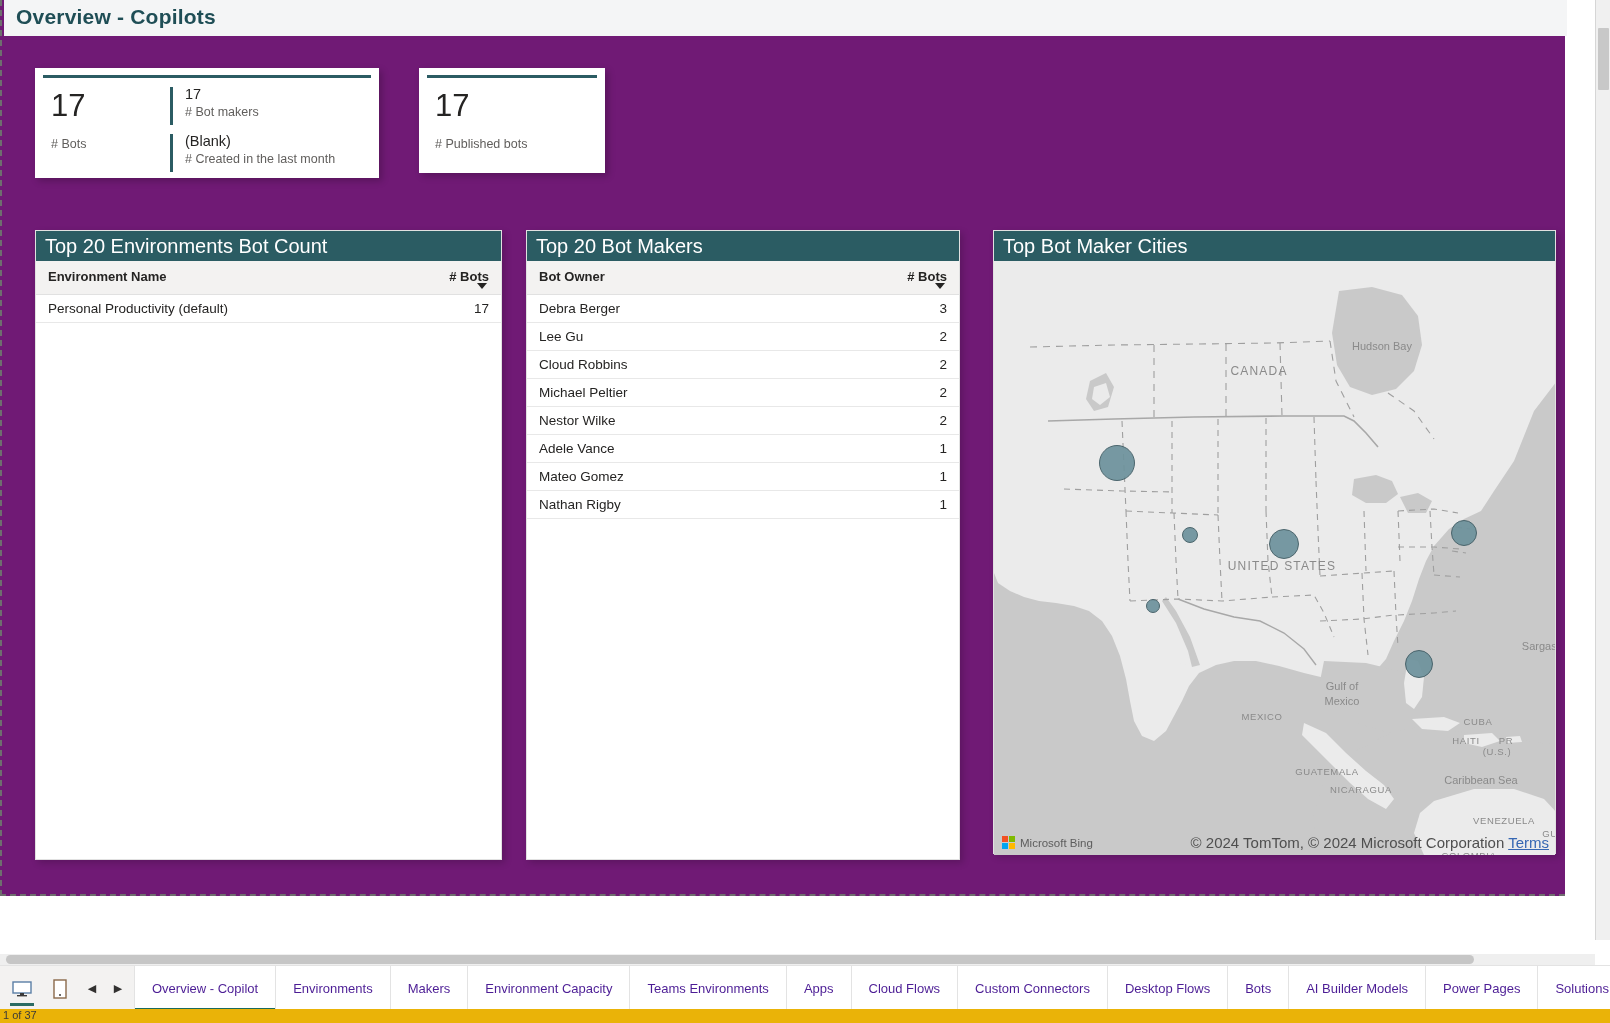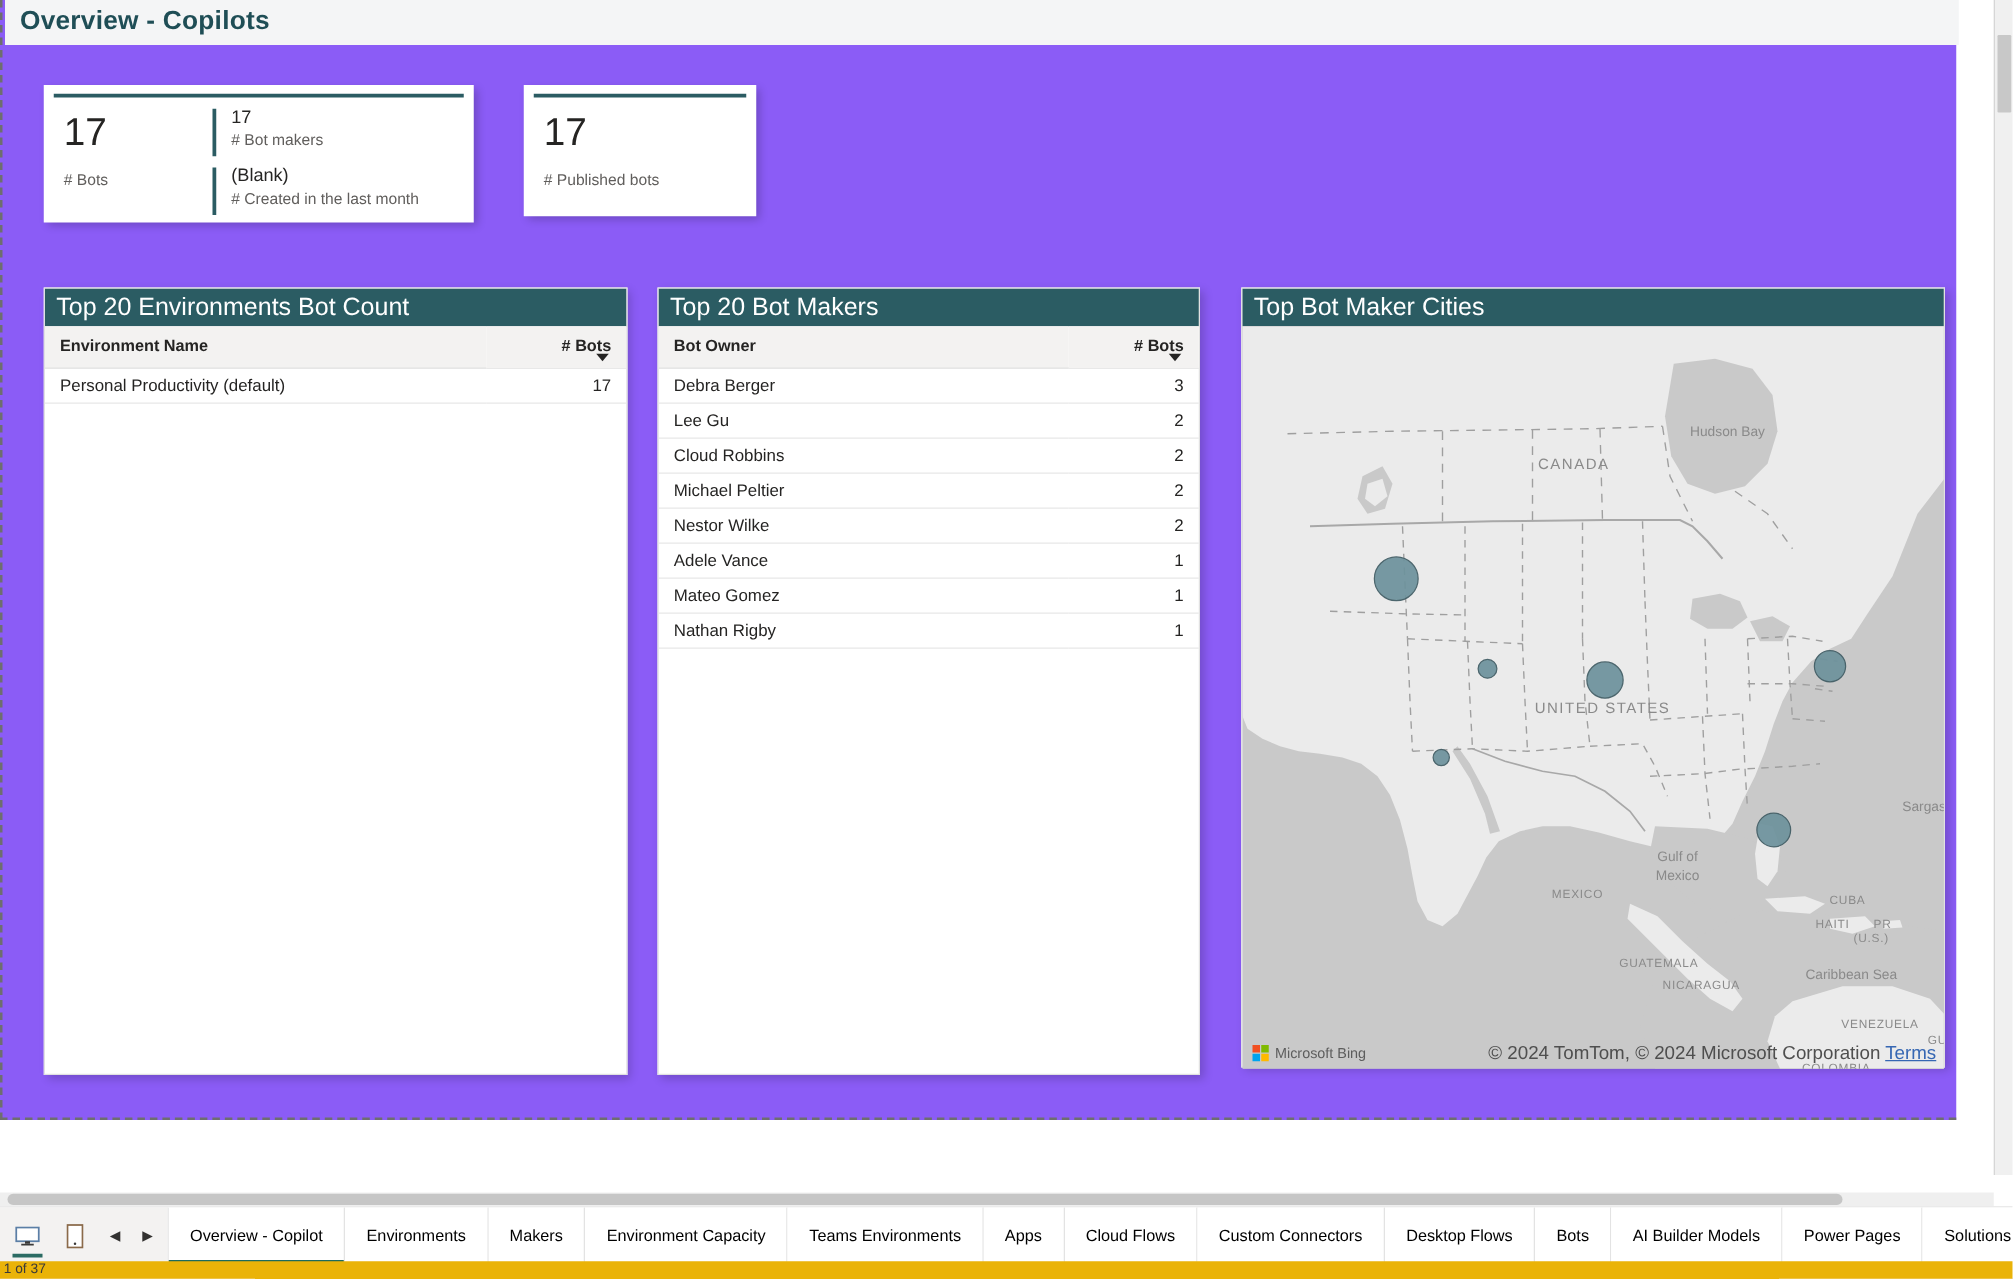--- a/index.html
+++ b/index.html
@@ -17,7 +17,7 @@
     width: 1565px; height: 896px;
     border-left: 2px dashed #6e6e6e;
     border-bottom: 2px dashed #6e6e6e;
-    background: #8b5cf6;
+    background: #701a75;
   }
 
   

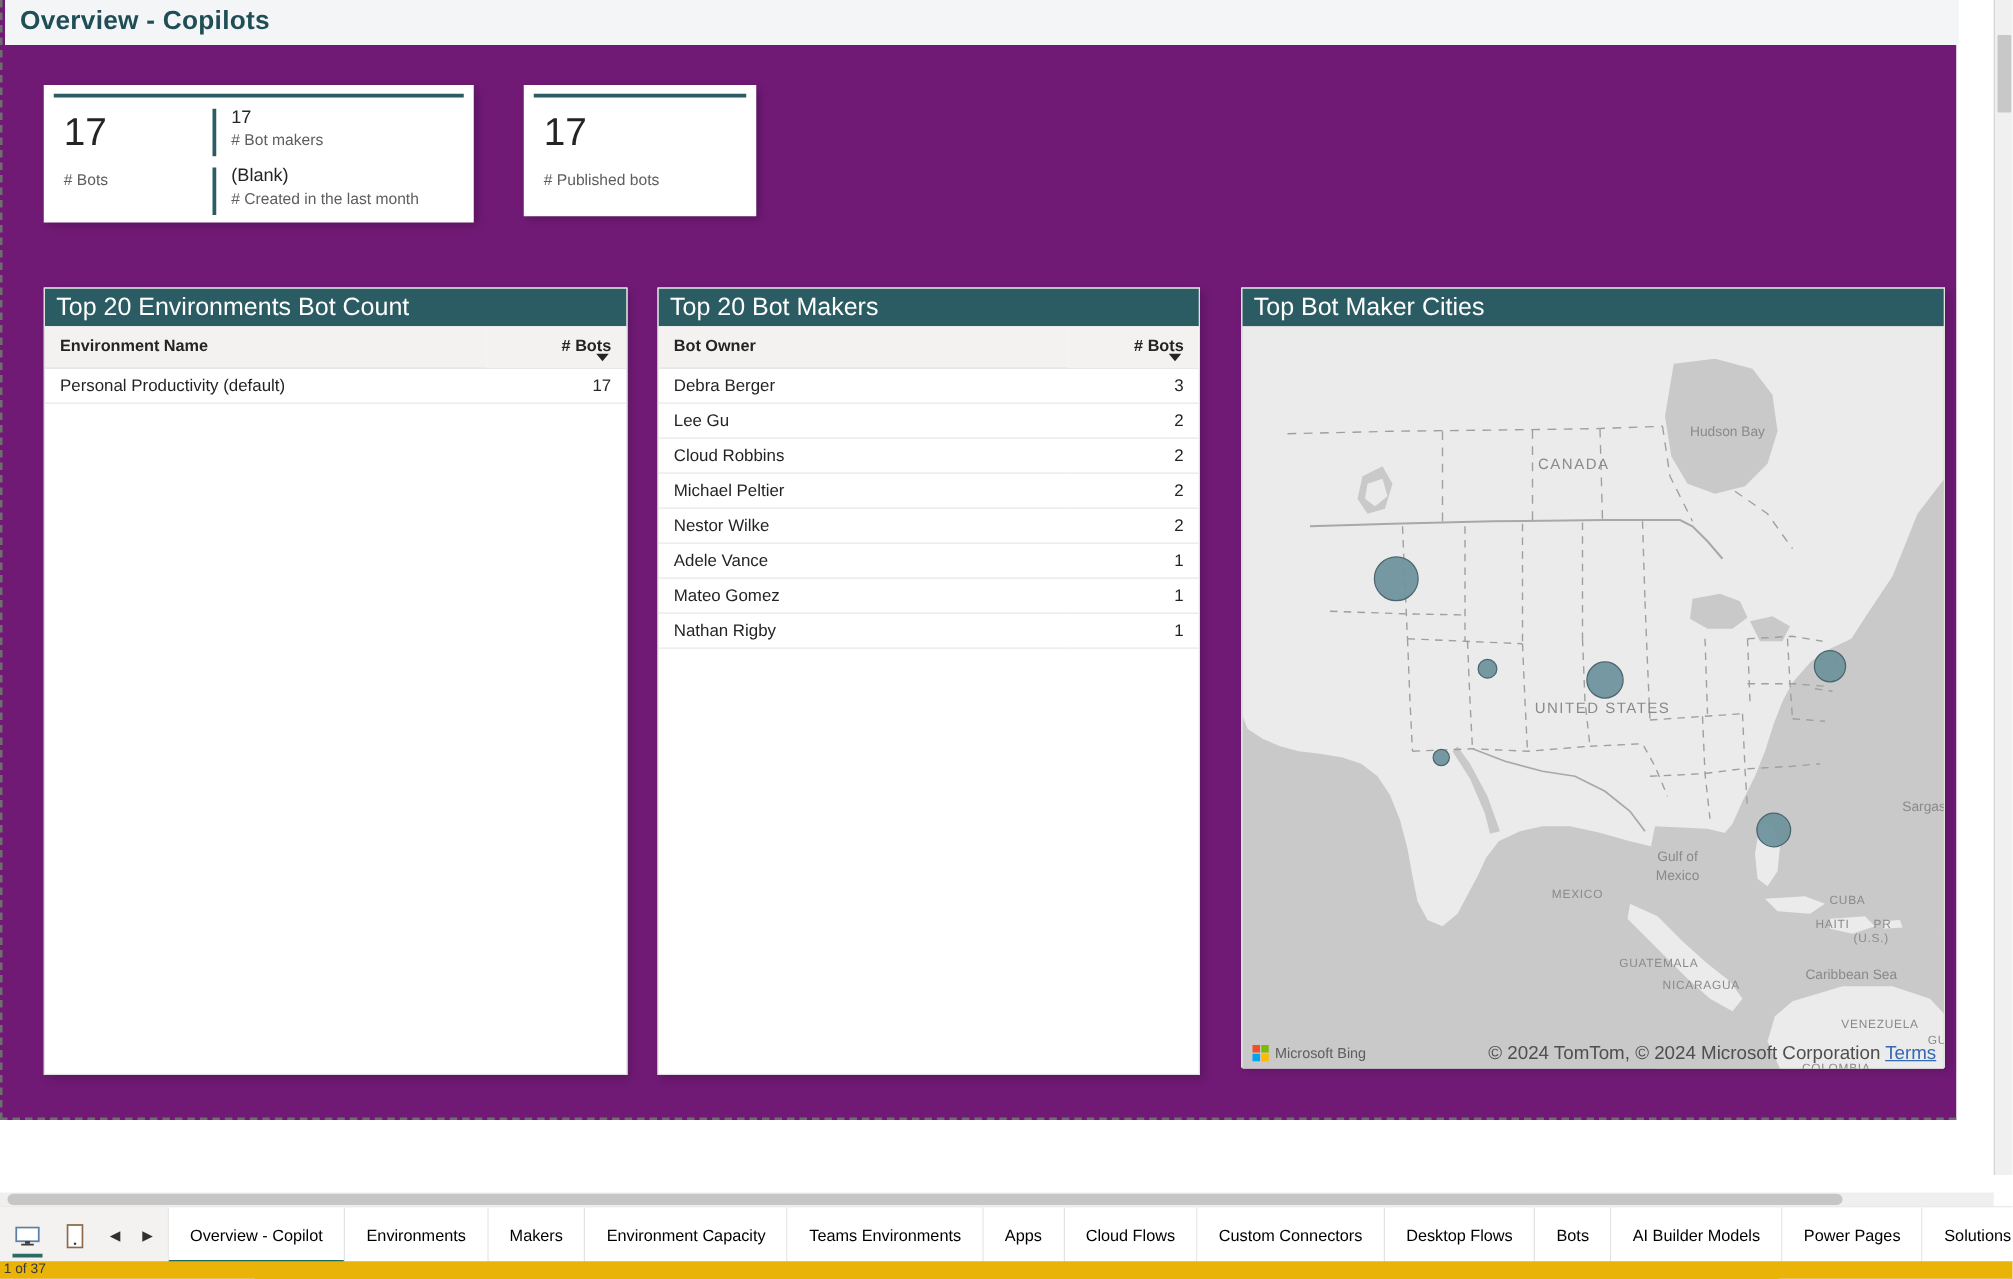--- a/index.html
+++ b/index.html
@@ -200,7 +200,7 @@
   .page-tab {
     display: flex; align-items: center; justify-content: center;
     padding: 0 17px;
-    font-size: 13px; color: #000000;
+    font-size: 13px; color: #4c1d95;
     border-right: 1px solid #e3e3e3;
     background: #ffffff;
     position: relative;

